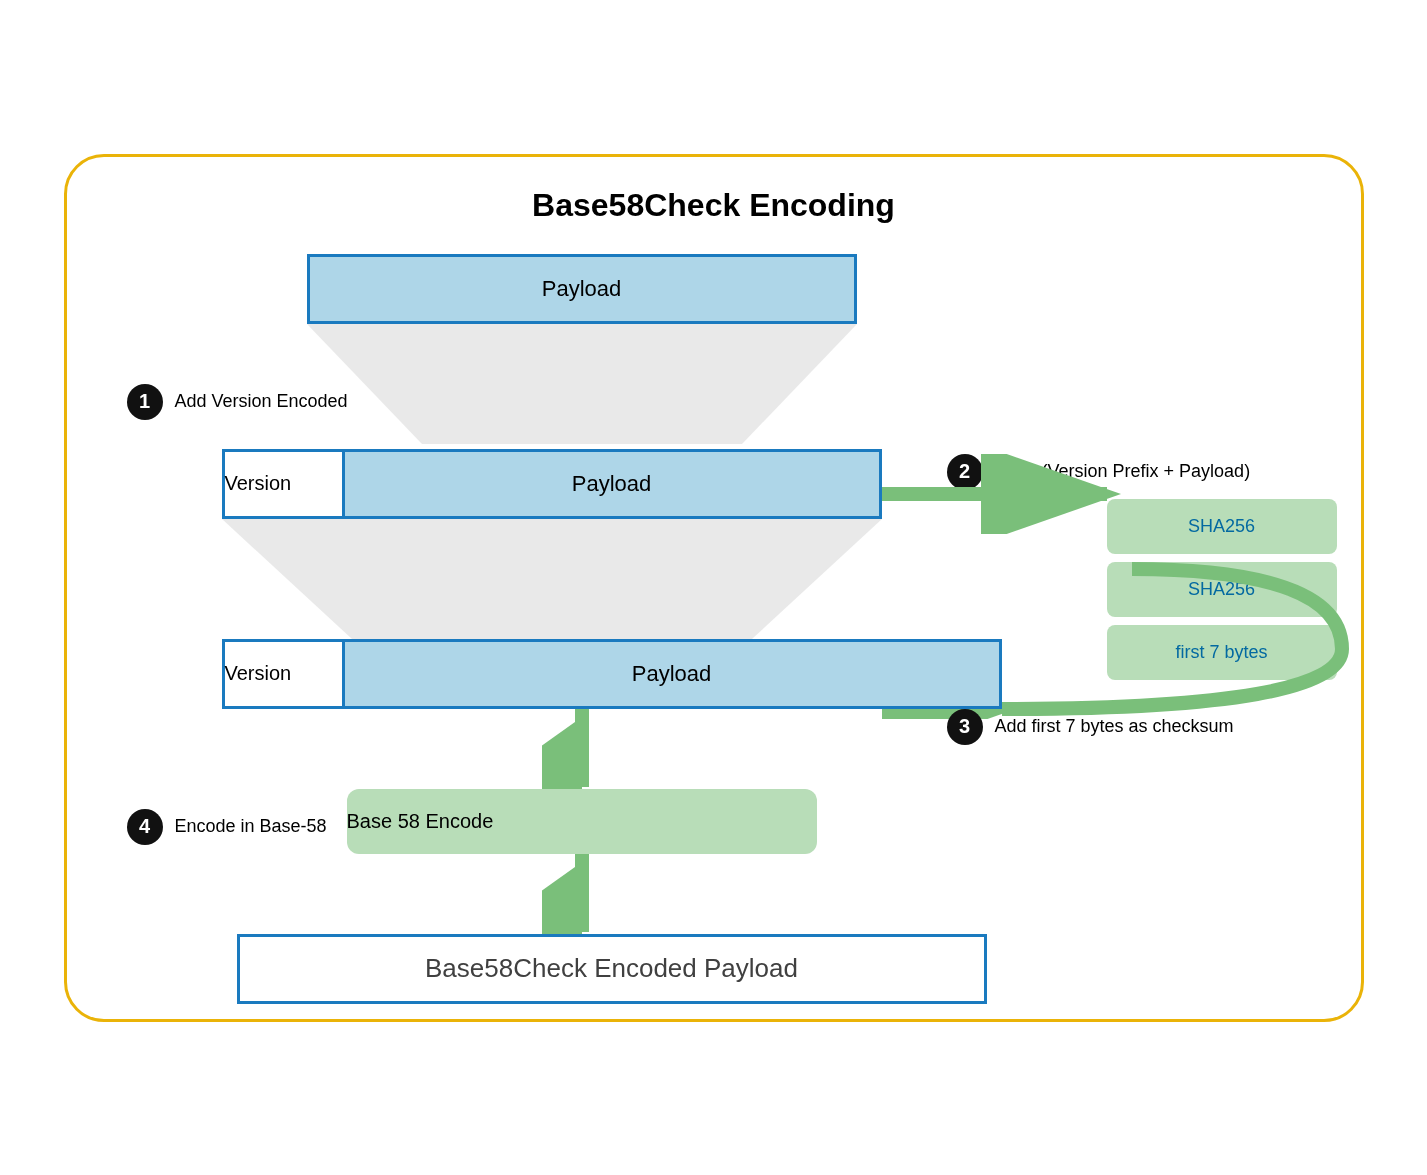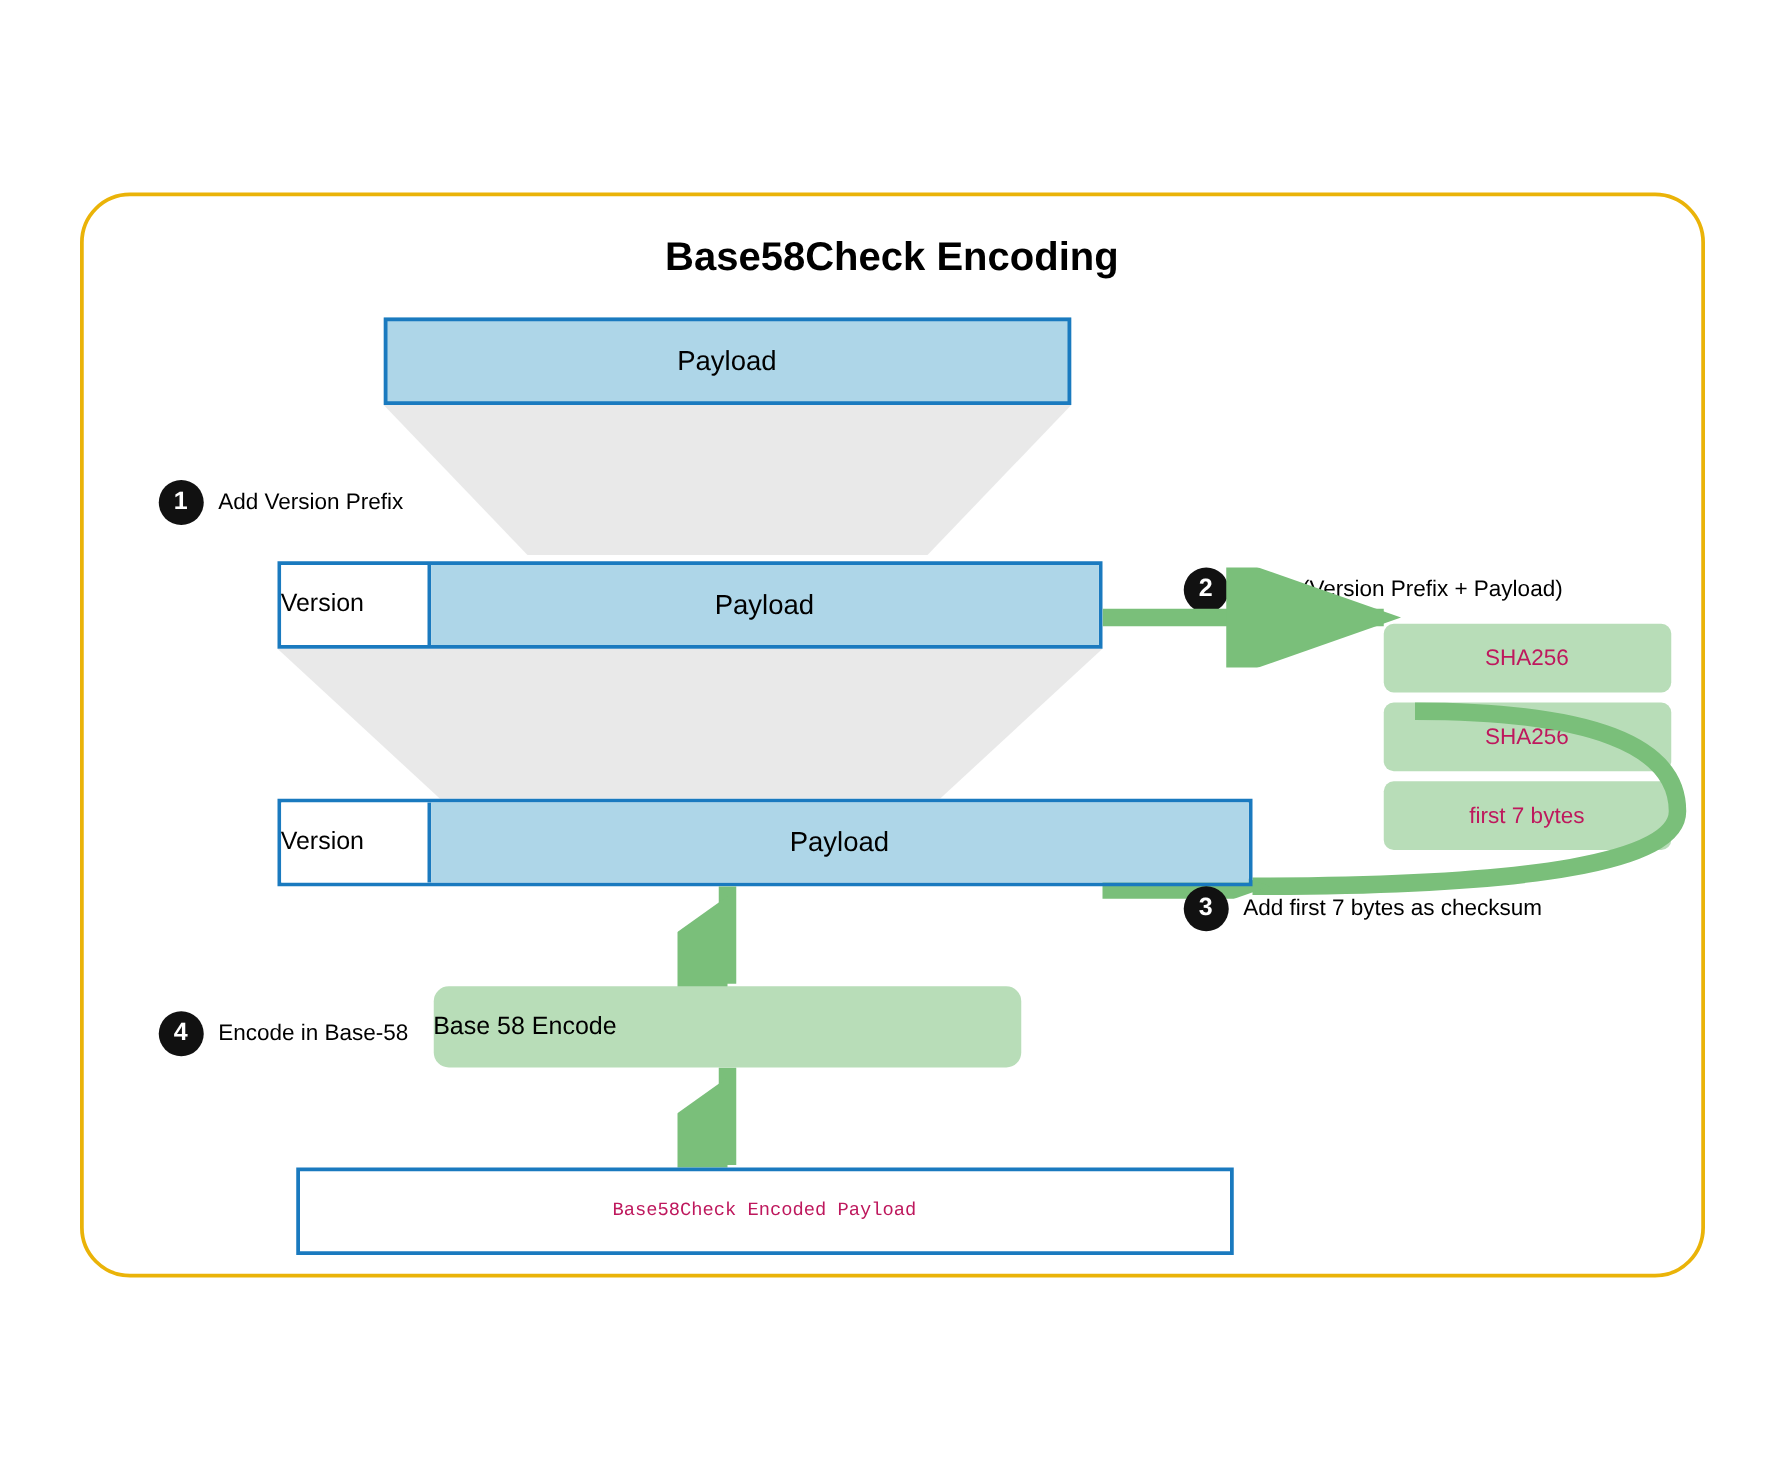--- a/index.html
+++ b/index.html
@@ -255,7 +255,7 @@
       <div class="step-circle">
         <span>1</span>
       </div>
-      <span>Add Version Prefix</span>
+      <span>Add Version Encoded</span>
     </div>
 
     <div class="version-payload-row">

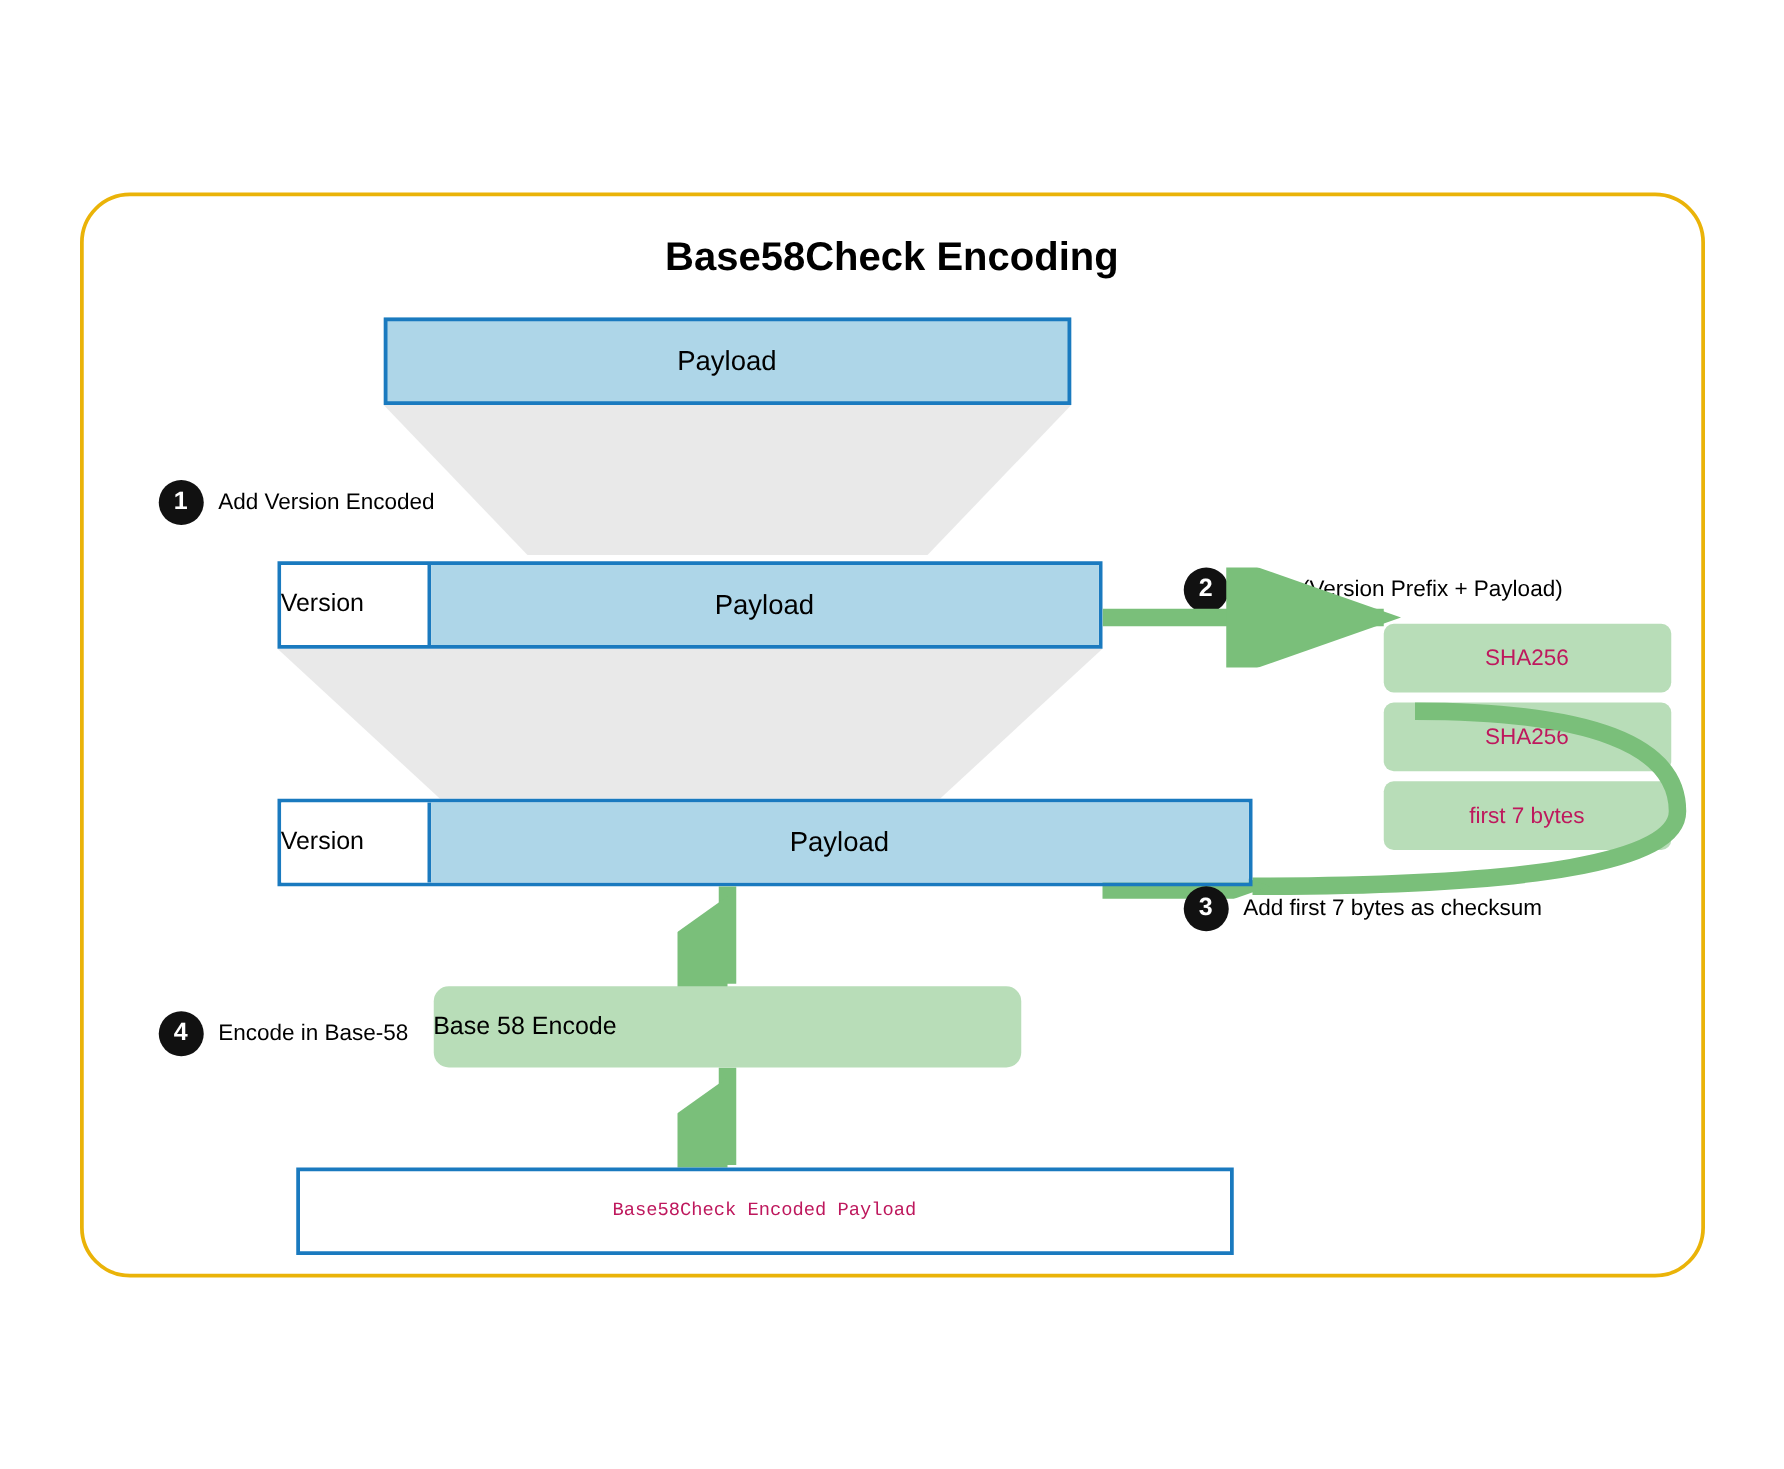--- a/index.html
+++ b/index.html
@@ -149,7 +149,7 @@
       align-items: center;
       justify-content: center;
       font-size: 18px;
-      color: #be185d;
+      color: #0369a1;
     }
     
     .arrow-right-svg {

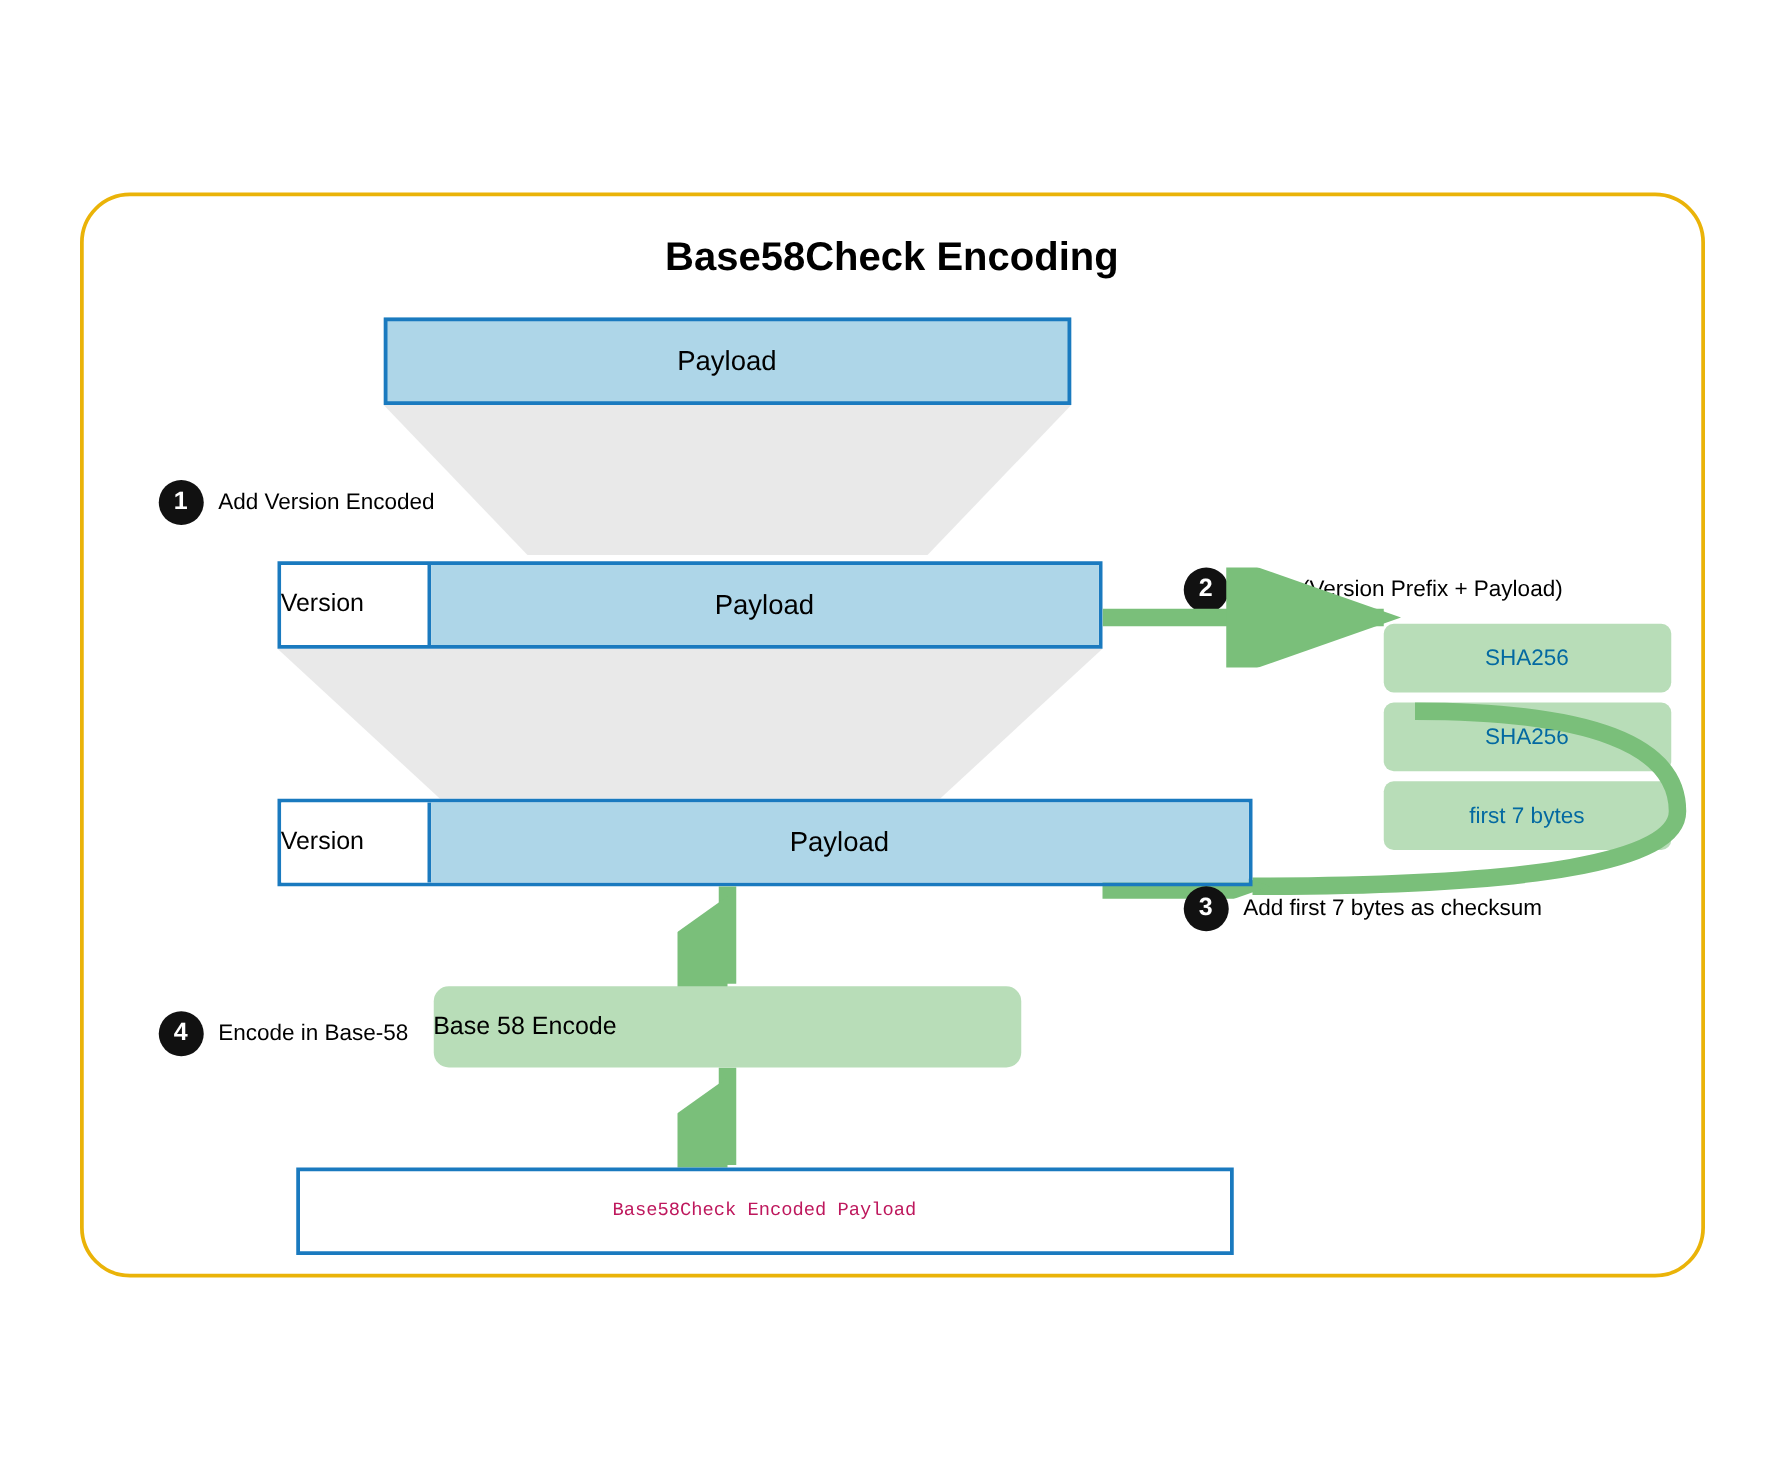--- a/index.html
+++ b/index.html
@@ -228,9 +228,8 @@
       display: flex;
       align-items: center;
       justify-content: center;
-      font-size: 15px;
-      color: #be185d;
-      font-family: Liberation Mono, monospace;
+      font-size: 26px;
+      color: #404040;
     }
   </style>
 </head>

